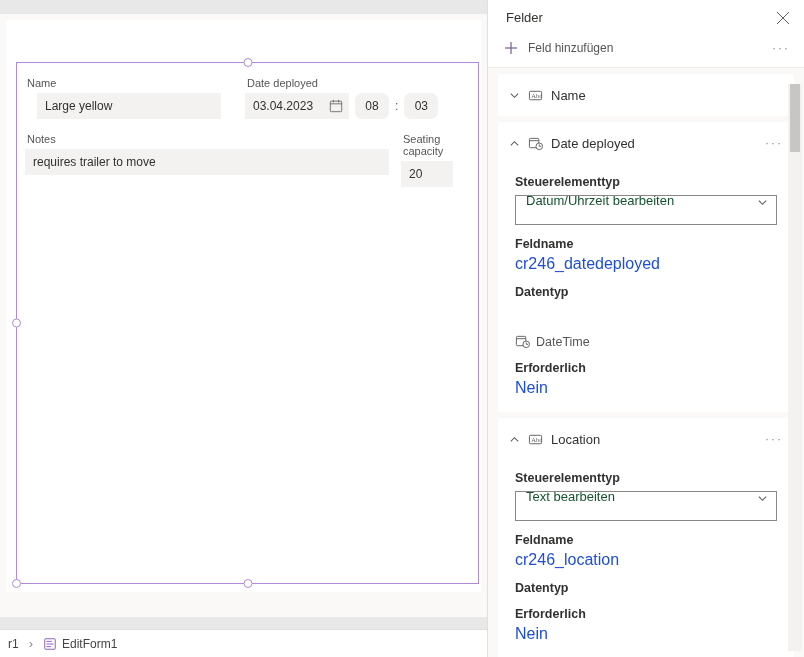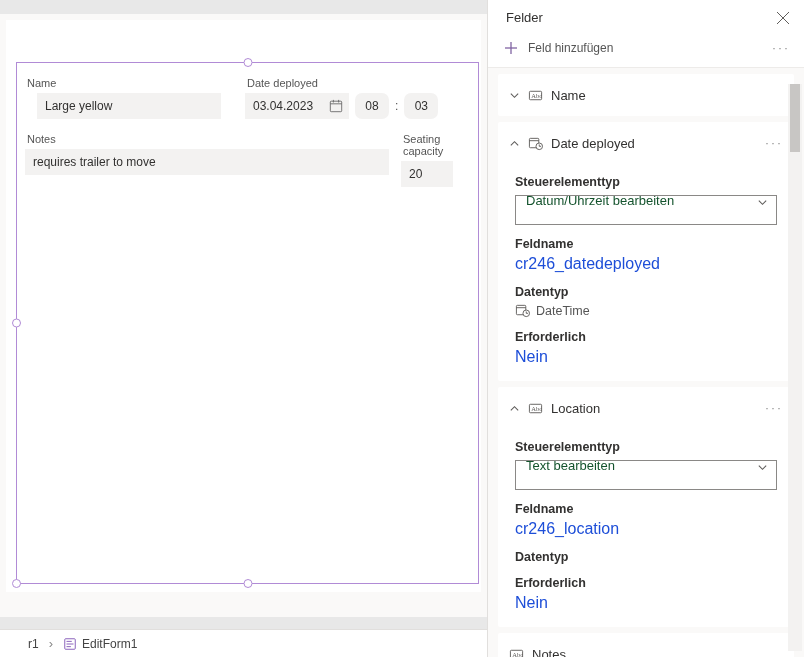--- a/index.html
+++ b/index.html
@@ -117,7 +117,7 @@
   .card-body { padding: 4px 16px 14px 16px; display: flex; flex-direction: column; gap: 4px;}
   .prop-label { font-size: 12.5px; font-weight: 600; color: #323130; margin-top: 8px;}
   .prop-value { font-size: 16px; color: #1d4ed8; }
-  .prop-value-row { display: flex; align-items: center; gap: 6px; font-size: 12.5px; color: #555;}
+  .prop-value-row { display: flex; align-items: center; gap: 6px; font-size: 12.5px; color: #555; margin-top: 31px;}
   .dropdown {
     display: flex; align-items: flex-end; justify-content: space-between;
     height: 30px; border: 1px solid #8a8886;

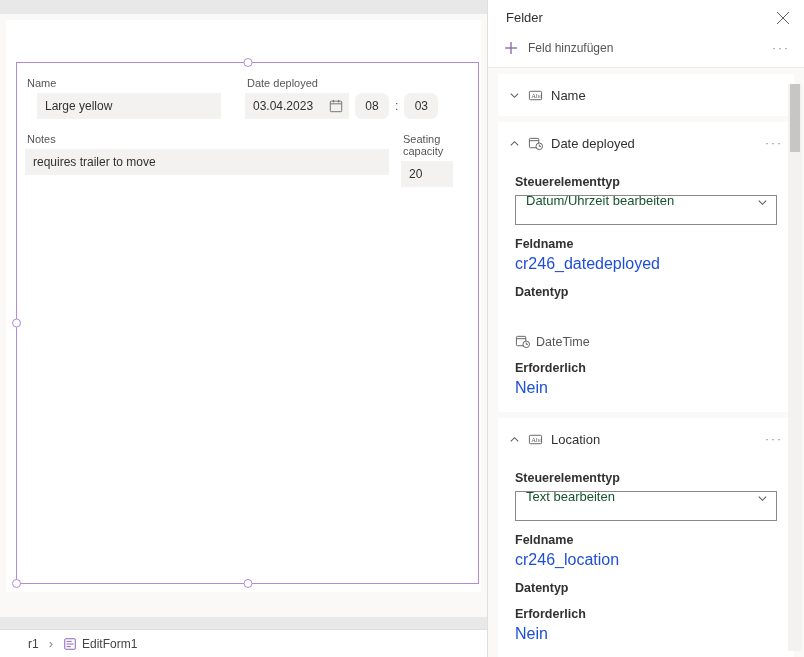--- a/index.html
+++ b/index.html
@@ -68,7 +68,7 @@
   .breadcrumb {
     position: absolute; bottom: 0; left: 0; right: 0; height: 28px;
     background: #fff; border-top: 1px solid #e1dfdd;
-    display: flex; align-items: center; padding: 0 24px; gap: 6px;
+    display: flex; align-items: center; padding: 0 4px; gap: 6px;
     font-size: 12px; color: #444;
   }
   .bc-item { display: flex; align-items: center; gap: 5px; padding: 2px 4px; }

